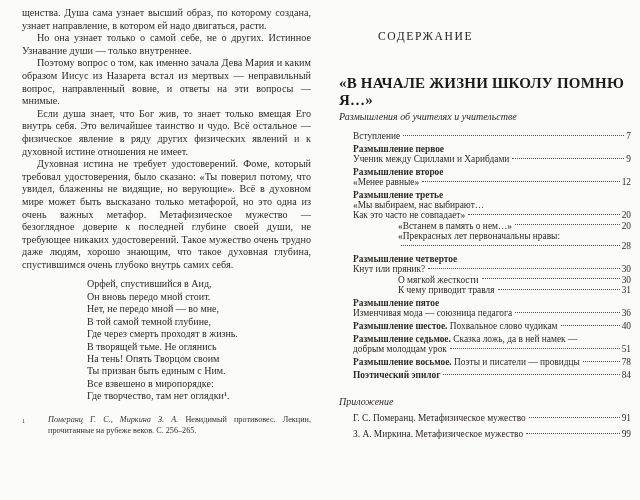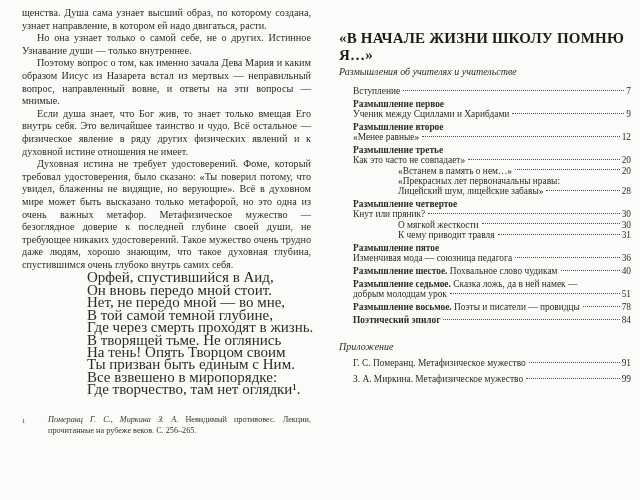--- a/index.html
+++ b/index.html
@@ -68,6 +68,7 @@
 </div>
 
 <div class="page-right">
+  <div class="toc-title">СОДЕРЖАНИЕ</div>
   <div class="toc-part-title">«В НАЧАЛЕ ЖИЗНИ ШКОЛУ ПОМНЮ Я…»</div>
   <div class="toc-part-subtitle">Размышления об учителях и учительстве</div>
   <div class="toc-list">

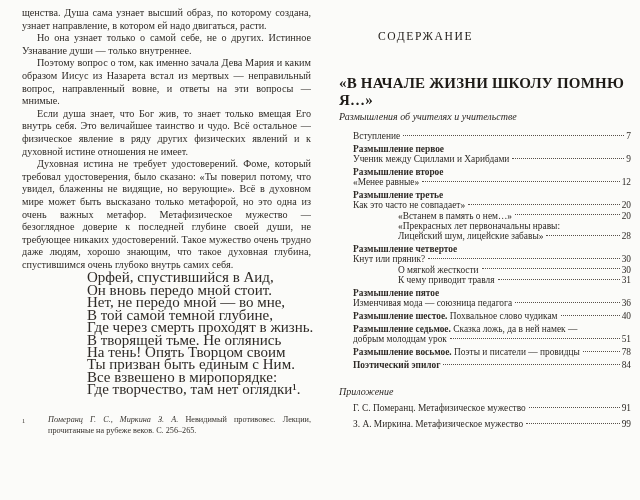--- a/index.html
+++ b/index.html
@@ -98,6 +98,9 @@
       <div class="toc-item">
         <div class="toc-head">Размышление третье</div>
         <div class="toc-row">
+          <span class="toc-text">«Мы выбираем, нас выбирают…</span>
+        </div>
+        <div class="toc-row">
           <span class="toc-text">Как это часто не совпадает»</span>
           <span class="leader"></span>
           <span class="toc-page">20</span>

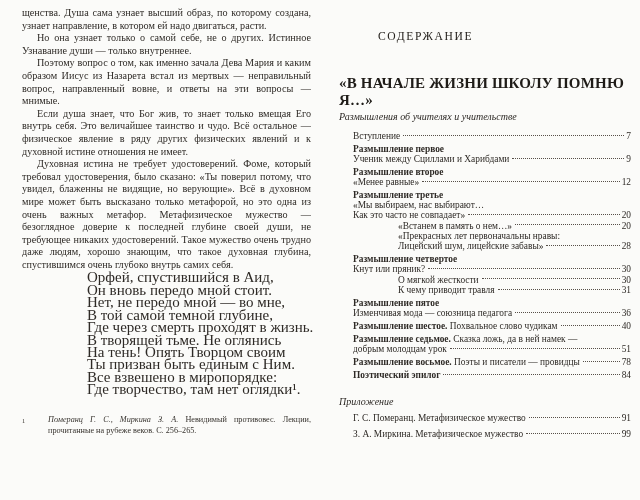--- a/index.html
+++ b/index.html
@@ -118,7 +118,6 @@
           <span class="toc-text">«Прекрасных лет первоначальны нравы:</span>
         </div>
         <div class="toc-row">
-          <span class="toc-text">Лицейский шум, лицейские забавы»</span>
           <span class="leader"></span>
           <span class="toc-page">28</span>
         </div>

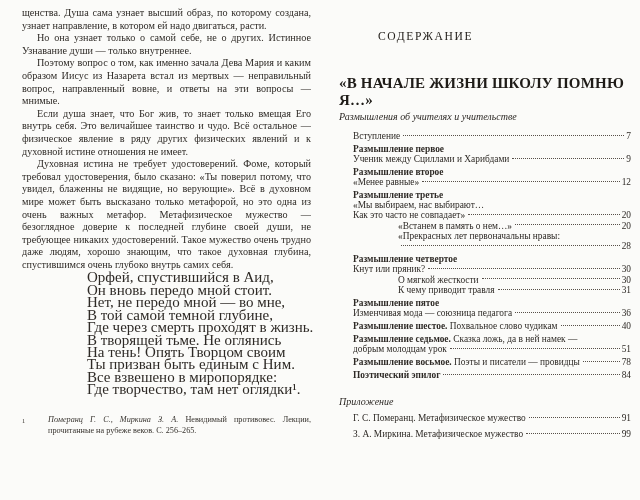--- a/index.html
+++ b/index.html
@@ -12,7 +12,7 @@
   .page-left{position:absolute;left:22px;top:7px;width:289px;height:465px;}
   .para{margin:0;text-align:justify;font-size:10.2px;line-height:12.6px;hyphens:auto;}
   .para.ind{text-indent:15px;}
-  .poem{margin-left:65px;font-size:15px;line-height:12.4px;}
+  .poem{margin-top:7px;margin-left:65px;font-size:10px;line-height:12.4px;}
   .poem div{white-space:nowrap;}
   .footnote{position:absolute;left:0;top:408px;width:100%;display:flex;
     font-size:8.2px;line-height:10.6px;color:#37332e;}

